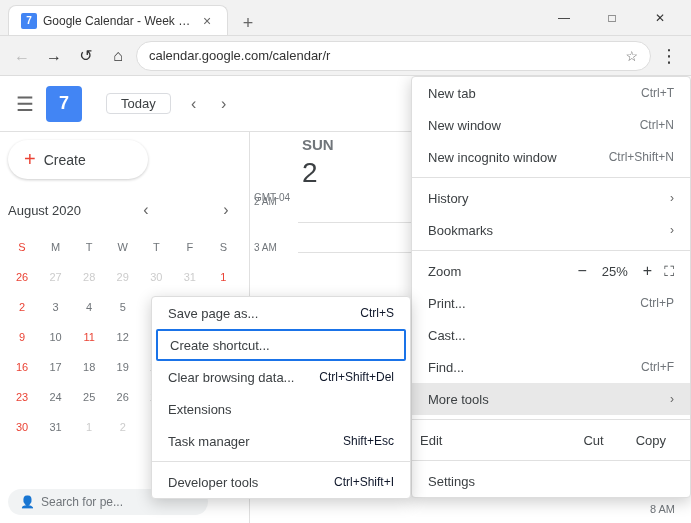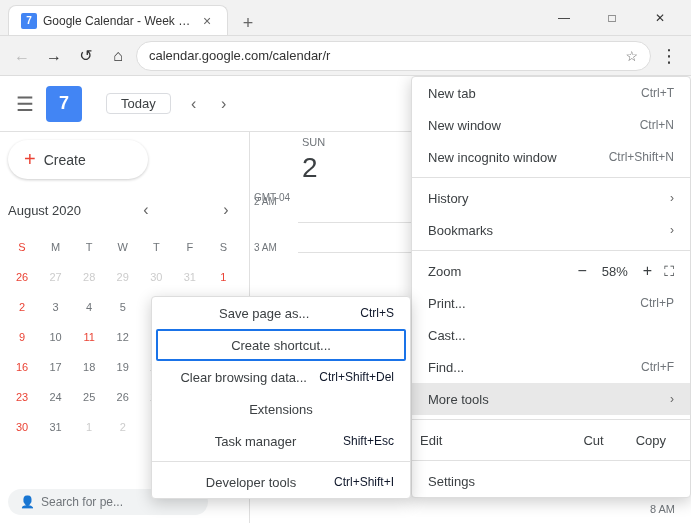--- a/index.html
+++ b/index.html
@@ -356,7 +356,7 @@
         </div>
         <div class="cal-main" style="position:relative; padding: 4px 0 0 4px;">
           <div style="display:flex; font-size:11px; color:#70757a; padding:0 0 4px 48px;">
-            <div style="color:#70757a; font-size:11px; font-weight:400; margin-right:8px;">SUN</div>
+            <div style="color:#70757a; font-size:15px; font-weight:700; margin-right:8px;">SUN</div>
           </div>
           <div style="display:flex; font-size:28px; color:#3c4043; padding:0 0 4px 48px;">
             <div>2</div>

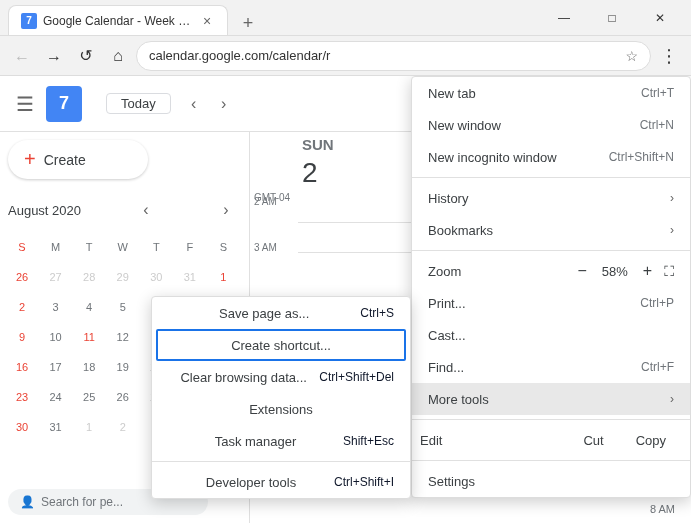--- a/index.html
+++ b/index.html
@@ -411,7 +411,7 @@
         <span class="menu-item-label">Zoom</span>
         <div style="display:flex; align-items:center; gap:6px;">
           <span style="cursor:pointer; font-size:16px; padding:0 4px;">−</span>
-          <span style="font-size:13px; min-width:36px; text-align:center;">58%</span>
+          <span style="font-size:13px; min-width:36px; text-align:center;">25%</span>
           <span style="cursor:pointer; font-size:16px; padding:0 4px;">+</span>
           <span style="cursor:pointer; font-size:14px; margin-left:2px;">⛶</span>
         </div>

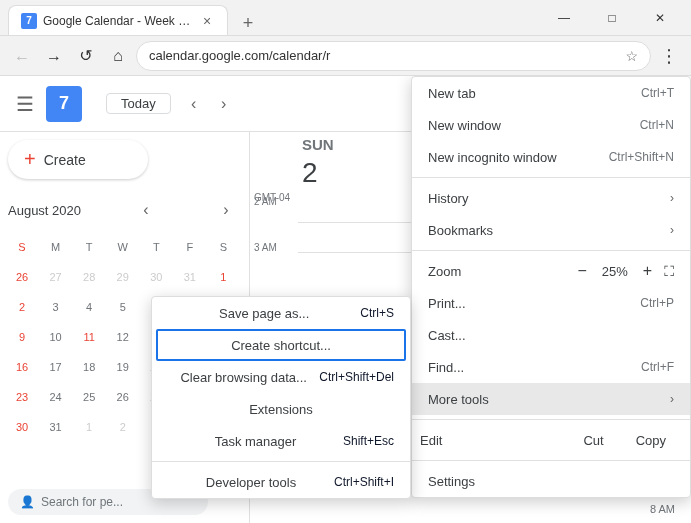--- a/index.html
+++ b/index.html
@@ -222,7 +222,6 @@
       font-size: 13px;
       color: #3c4043;
       z-index: 101;
-      text-align: center;
     }
     .submenu-item {
       display: flex;

